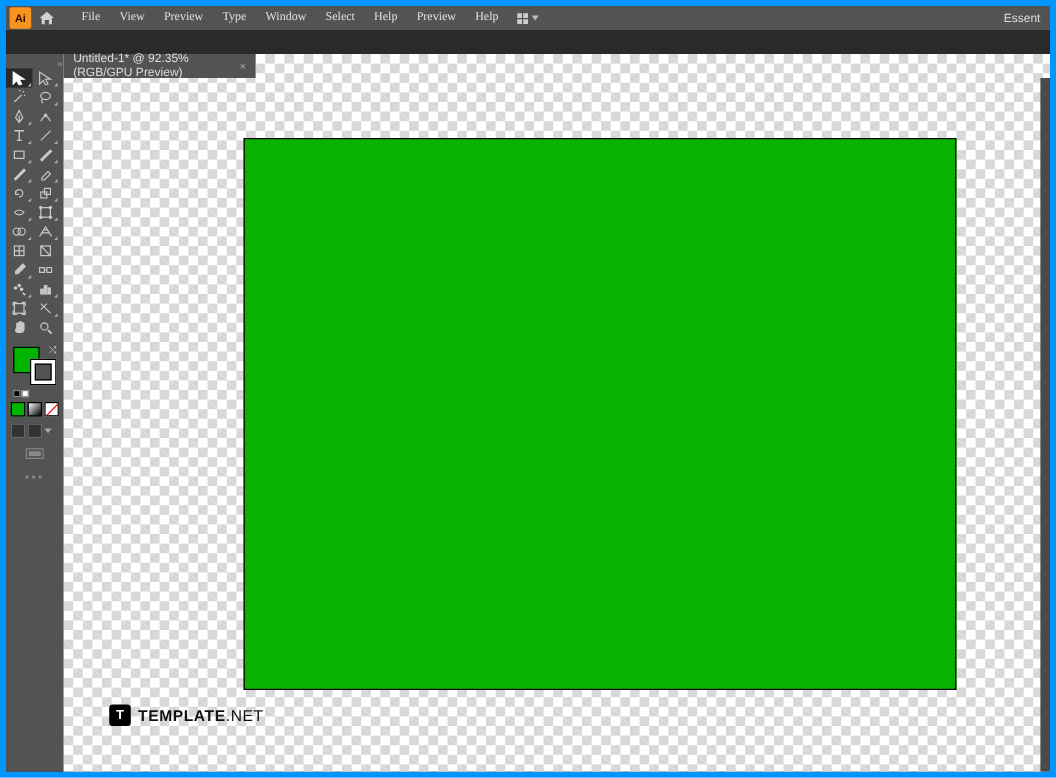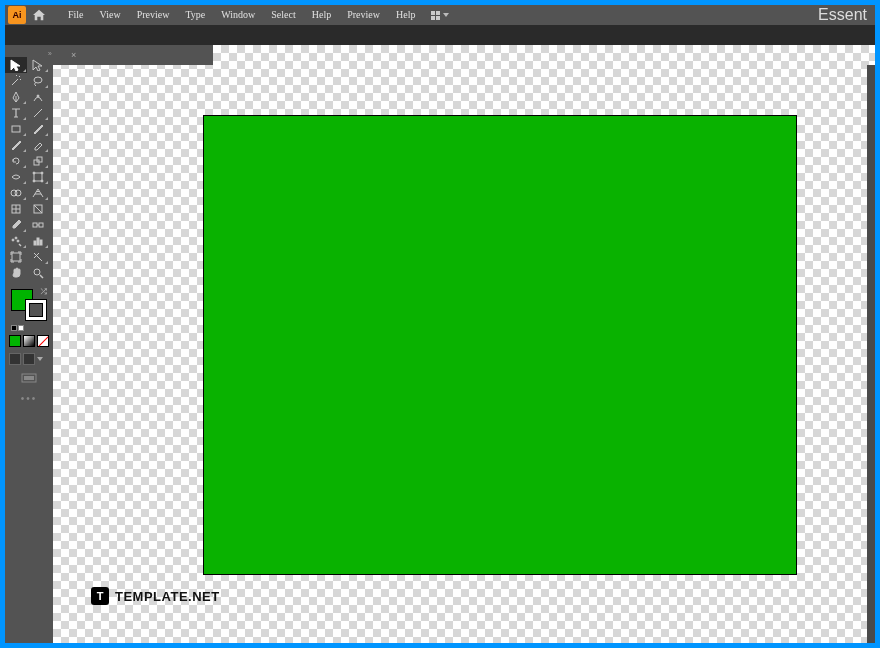--- a/index.html
+++ b/index.html
@@ -17,7 +17,7 @@
   .app-switch .grid { display:grid; grid-template-columns:repeat(2,4px); grid-template-rows:repeat(2,4px); gap:1px;}
   .app-switch .grid div{ background:#ccc;}
   .app-switch .tri { width:0;height:0;border-left:3px solid transparent;border-right:3px solid transparent;border-top:4px solid #bbb;}
-  .brand-right { margin-left: auto; margin-right: 8px; font-size:16px; color:#ddd;}
+  .brand-right { margin-left: auto; margin-right: 8px; font-size:10px; color:#ddd;}
   
   
   .workarea { position: absolute; top: 40px; left: 0; right: 0; bottom: 0; display:flex; }

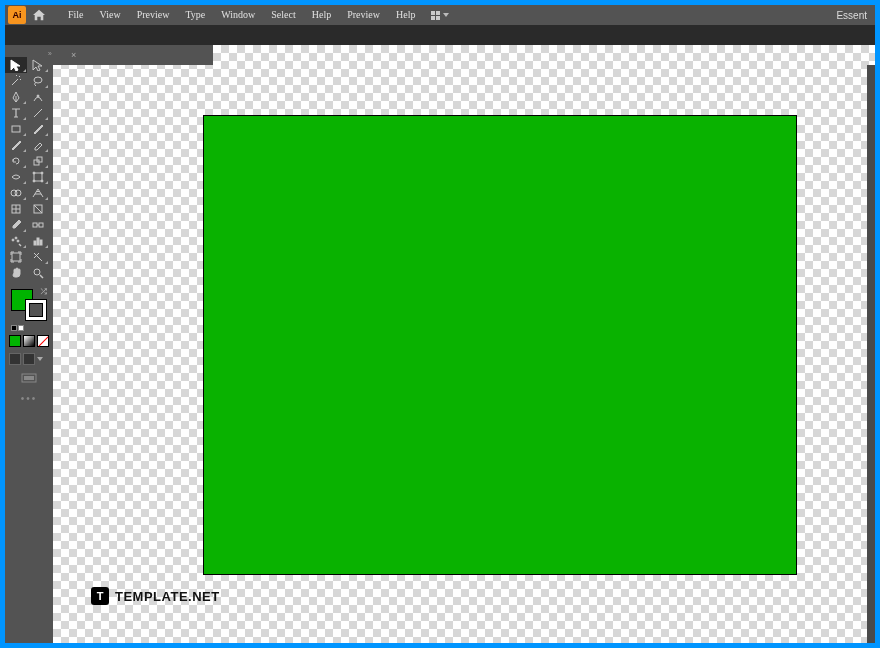--- a/index.html
+++ b/index.html
@@ -312,6 +312,7 @@
 
     <div class="canvas-container">
       <div class="tab-bar-over-canvas">
+        <span>Untitled-1* @ 92.35% (RGB/GPU Preview)</span>
         <span class="x">×</span>
       </div>
       <div class="rectangle" style="left:150px"></div>

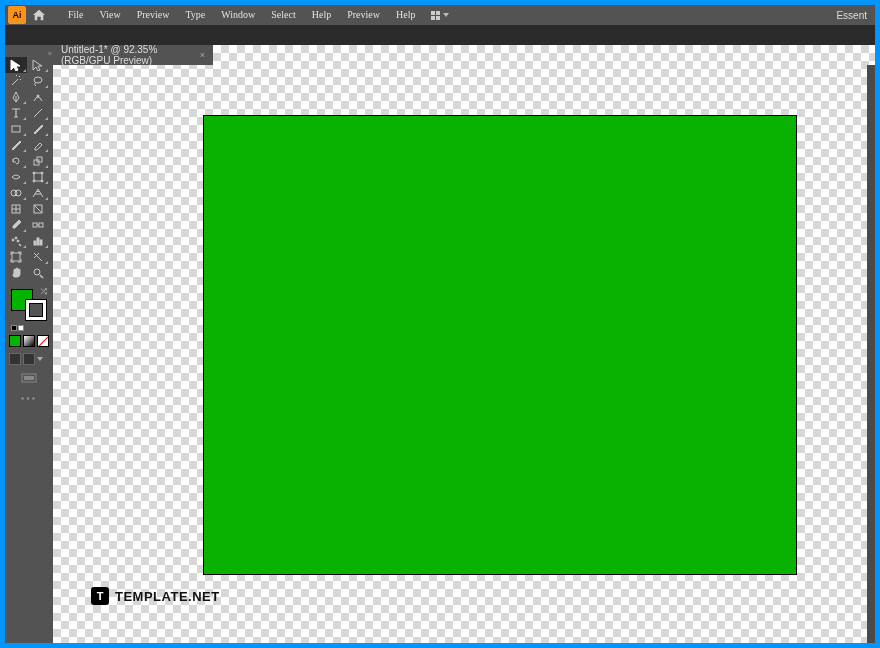--- a/index.html
+++ b/index.html
@@ -75,7 +75,7 @@
   .watermark { position:absolute; left:38px; bottom:38px; display:flex; align-items:center; gap:6px; }
   .watermark .wm-icon{ width:18px;height:18px;background:#000;border-radius:3px;color:#fff;display:flex;align-items:center;justify-content:center;font-size:11px;font-weight:bold;}
   .watermark .wm-text{ font-size:13px; font-weight:700; letter-spacing:0.5px; color:#111;}
-  .watermark .wm-net{ font-weight:700;}
+  .watermark .wm-net{ font-weight:400;}
 </style>
 </head>
 <body>

